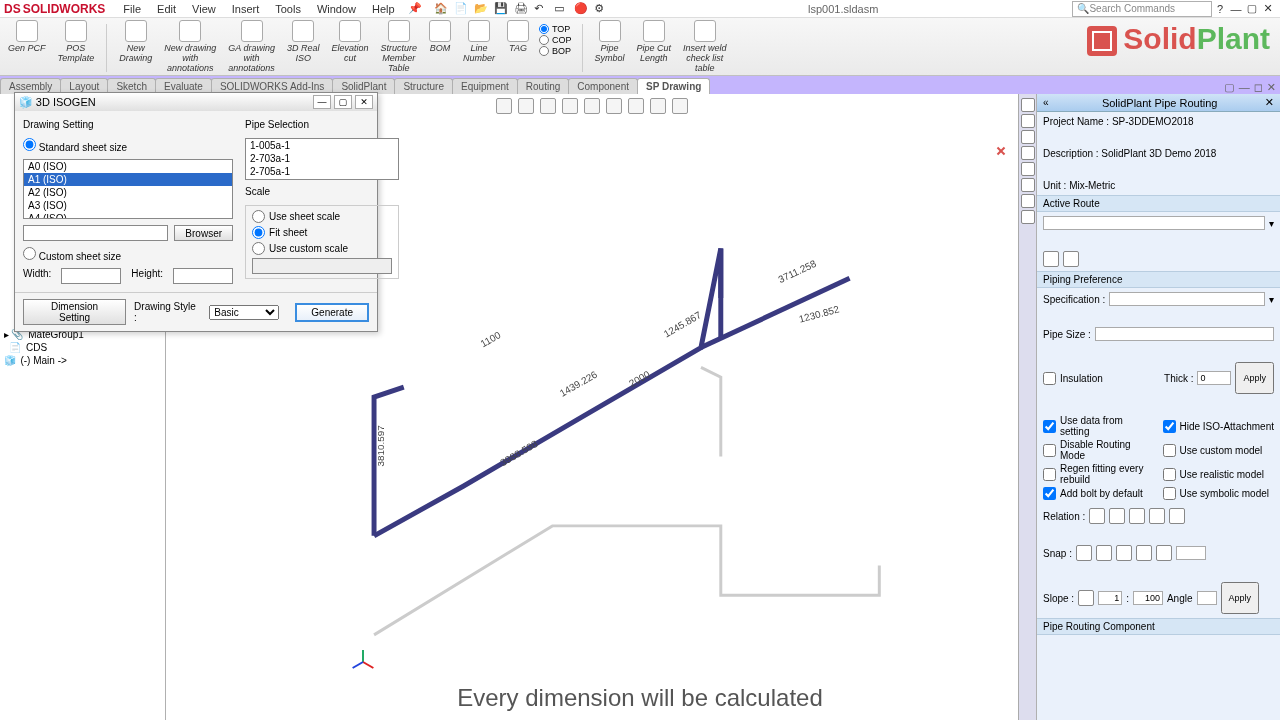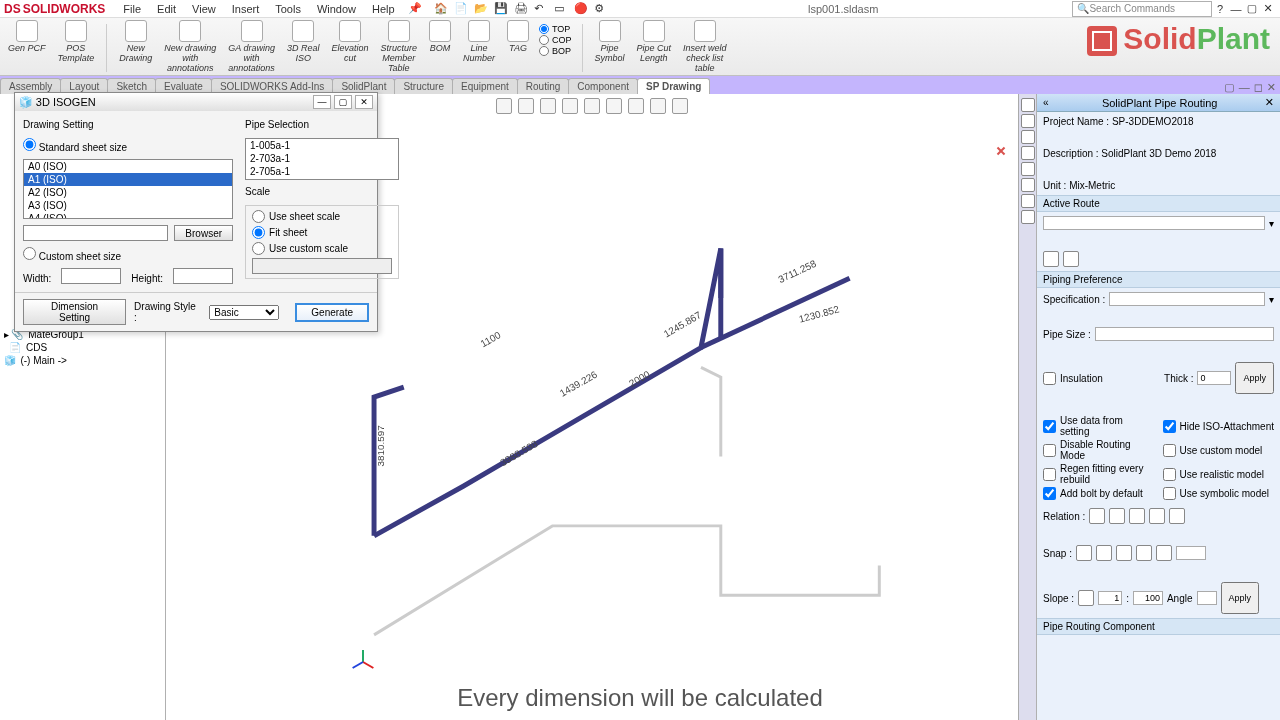--- a/index.html
+++ b/index.html
@@ -447,7 +447,7 @@
         <button class="btn">Browser</button>
       </div>
       <label><input type="radio" style=""> <span>Custom sheet size</span></label>
-      <div style="display:flex;gap:10px;align-items:flex-end;">
+      <div style="display:flex;gap:10px;align-items:flex-start;">
         <span>Width:</span>
           <input type="text" style="width: 60px;">
         <span>Height:</span>

